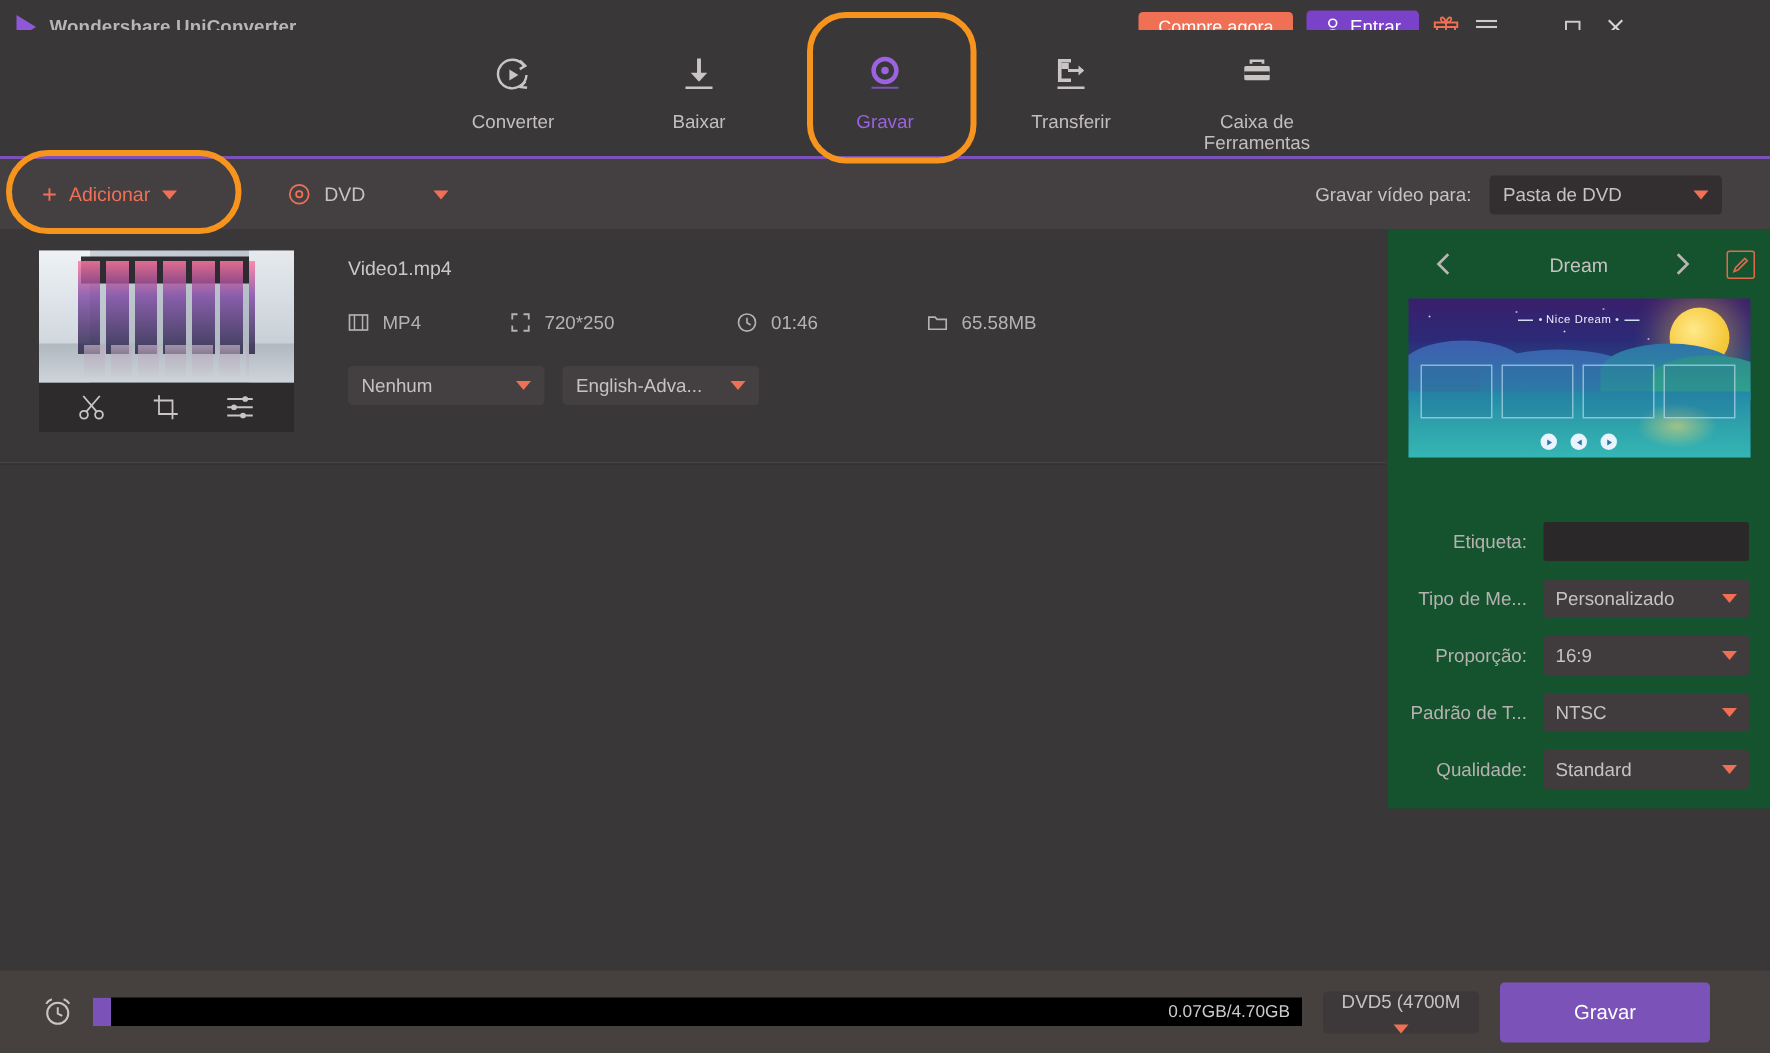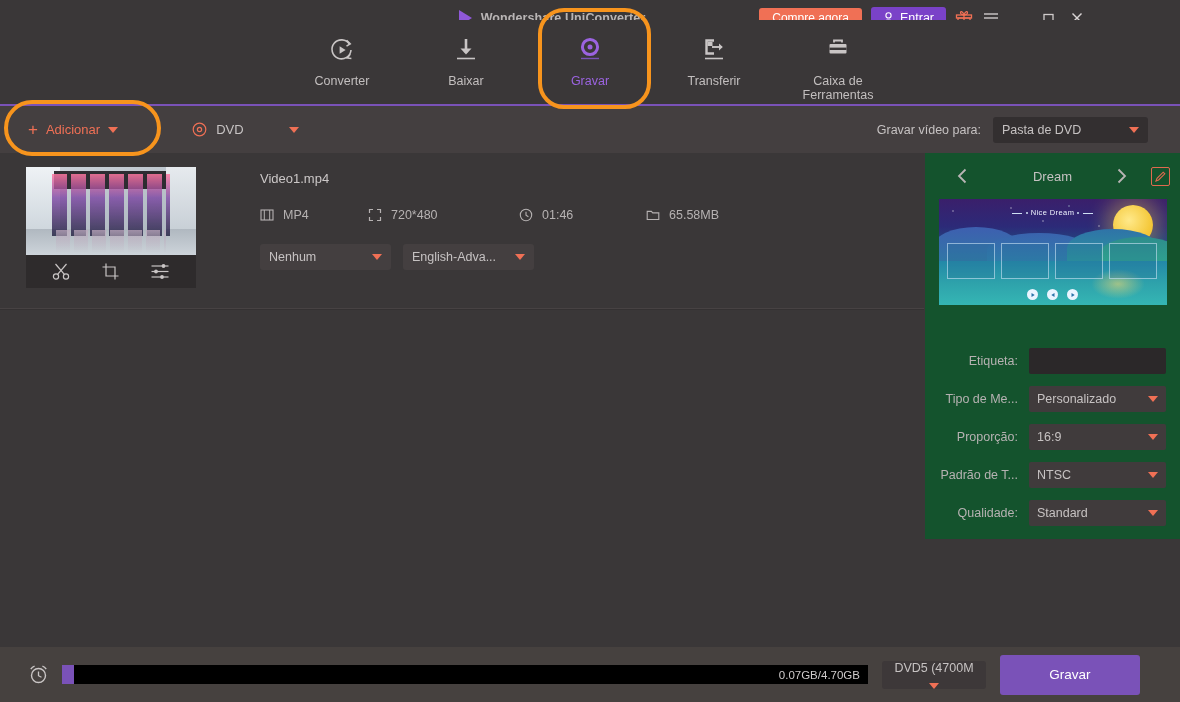--- a/index.html
+++ b/index.html
@@ -20,7 +20,7 @@
   .titlebar {
     position: absolute; top: 4px; left: 0; width: 1093px; height: 28px;
     background: #3a3738;
-    display: flex; align-items: center; justify-content: center;
+    display: flex; align-items: center;
   }
   .brand { display: flex; align-items: center; gap: 9px; padding-left: 11px; }
   .brand-logo {

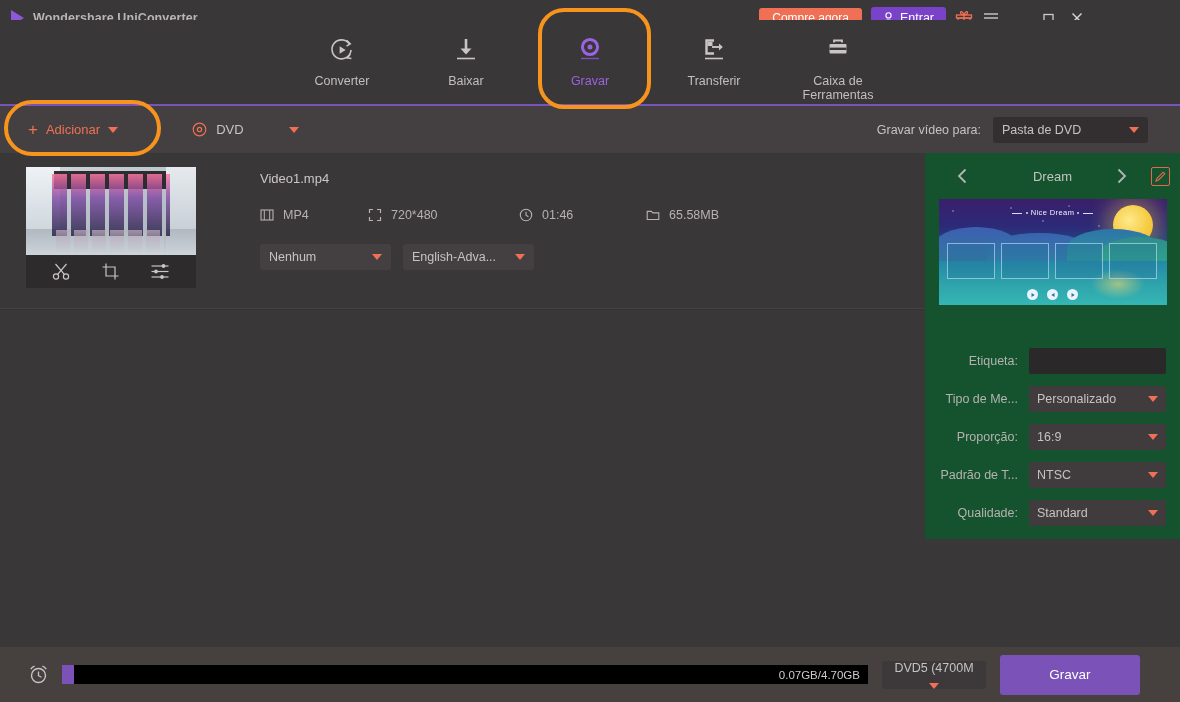--- a/index.html
+++ b/index.html
@@ -139,7 +139,7 @@
   }
   .thumb-bar svg { display: block; }
 
-  .vmeta { padding-left: 36px; padding-top: 4px; margin-left: 28px; }
+  .vmeta { padding-left: 36px; padding-top: 4px; }
   .vname { font-size: 13px; color: #cbc7c7; }
   .vstats { display: flex; margin-top: 22px; font-size: 12.5px; color: #b6b2b2; }
   .vstat { display: flex; align-items: center; gap: 9px; }

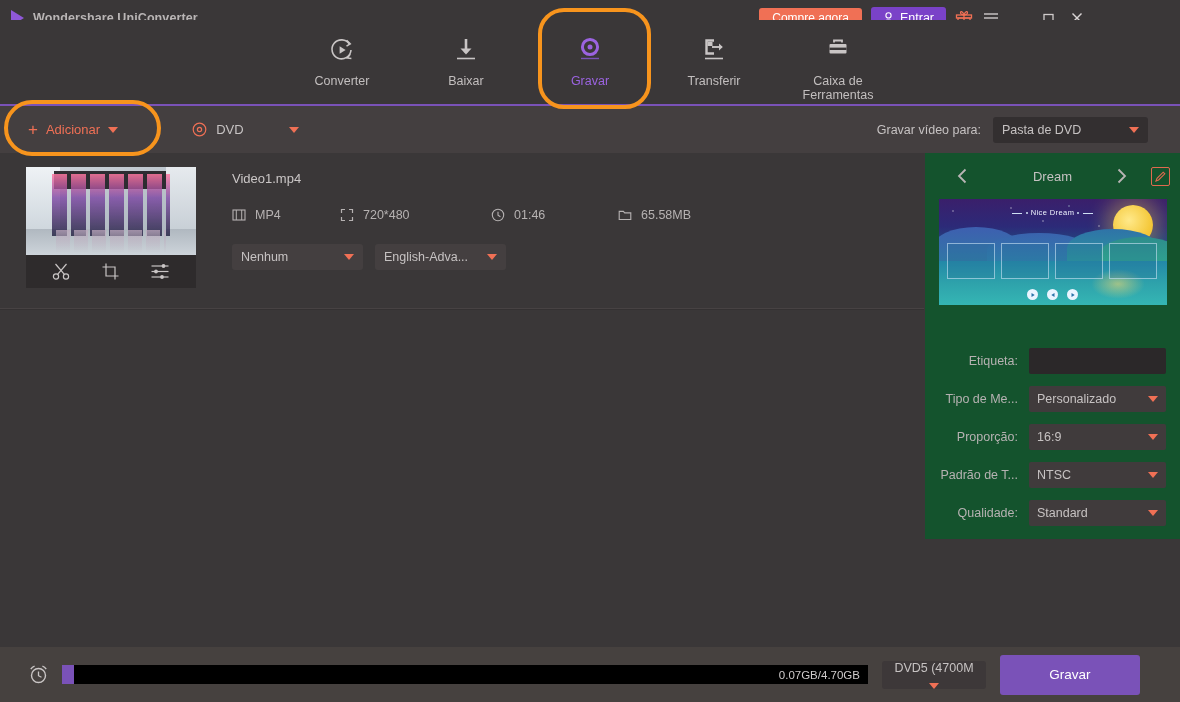--- a/index.html
+++ b/index.html
@@ -466,7 +466,7 @@
               <path d="M12.5 9v3.5H9" fill="none" stroke="#b6b2b2" stroke-width="1.2"></path>
               <path d="M5 12.5H1.5V9" fill="none" stroke="#b6b2b2" stroke-width="1.2"></path>
             </svg>
-            <span>720*480</span>
+            <span>720*250</span>
           </div>
 
           <div class="vstat w3">

